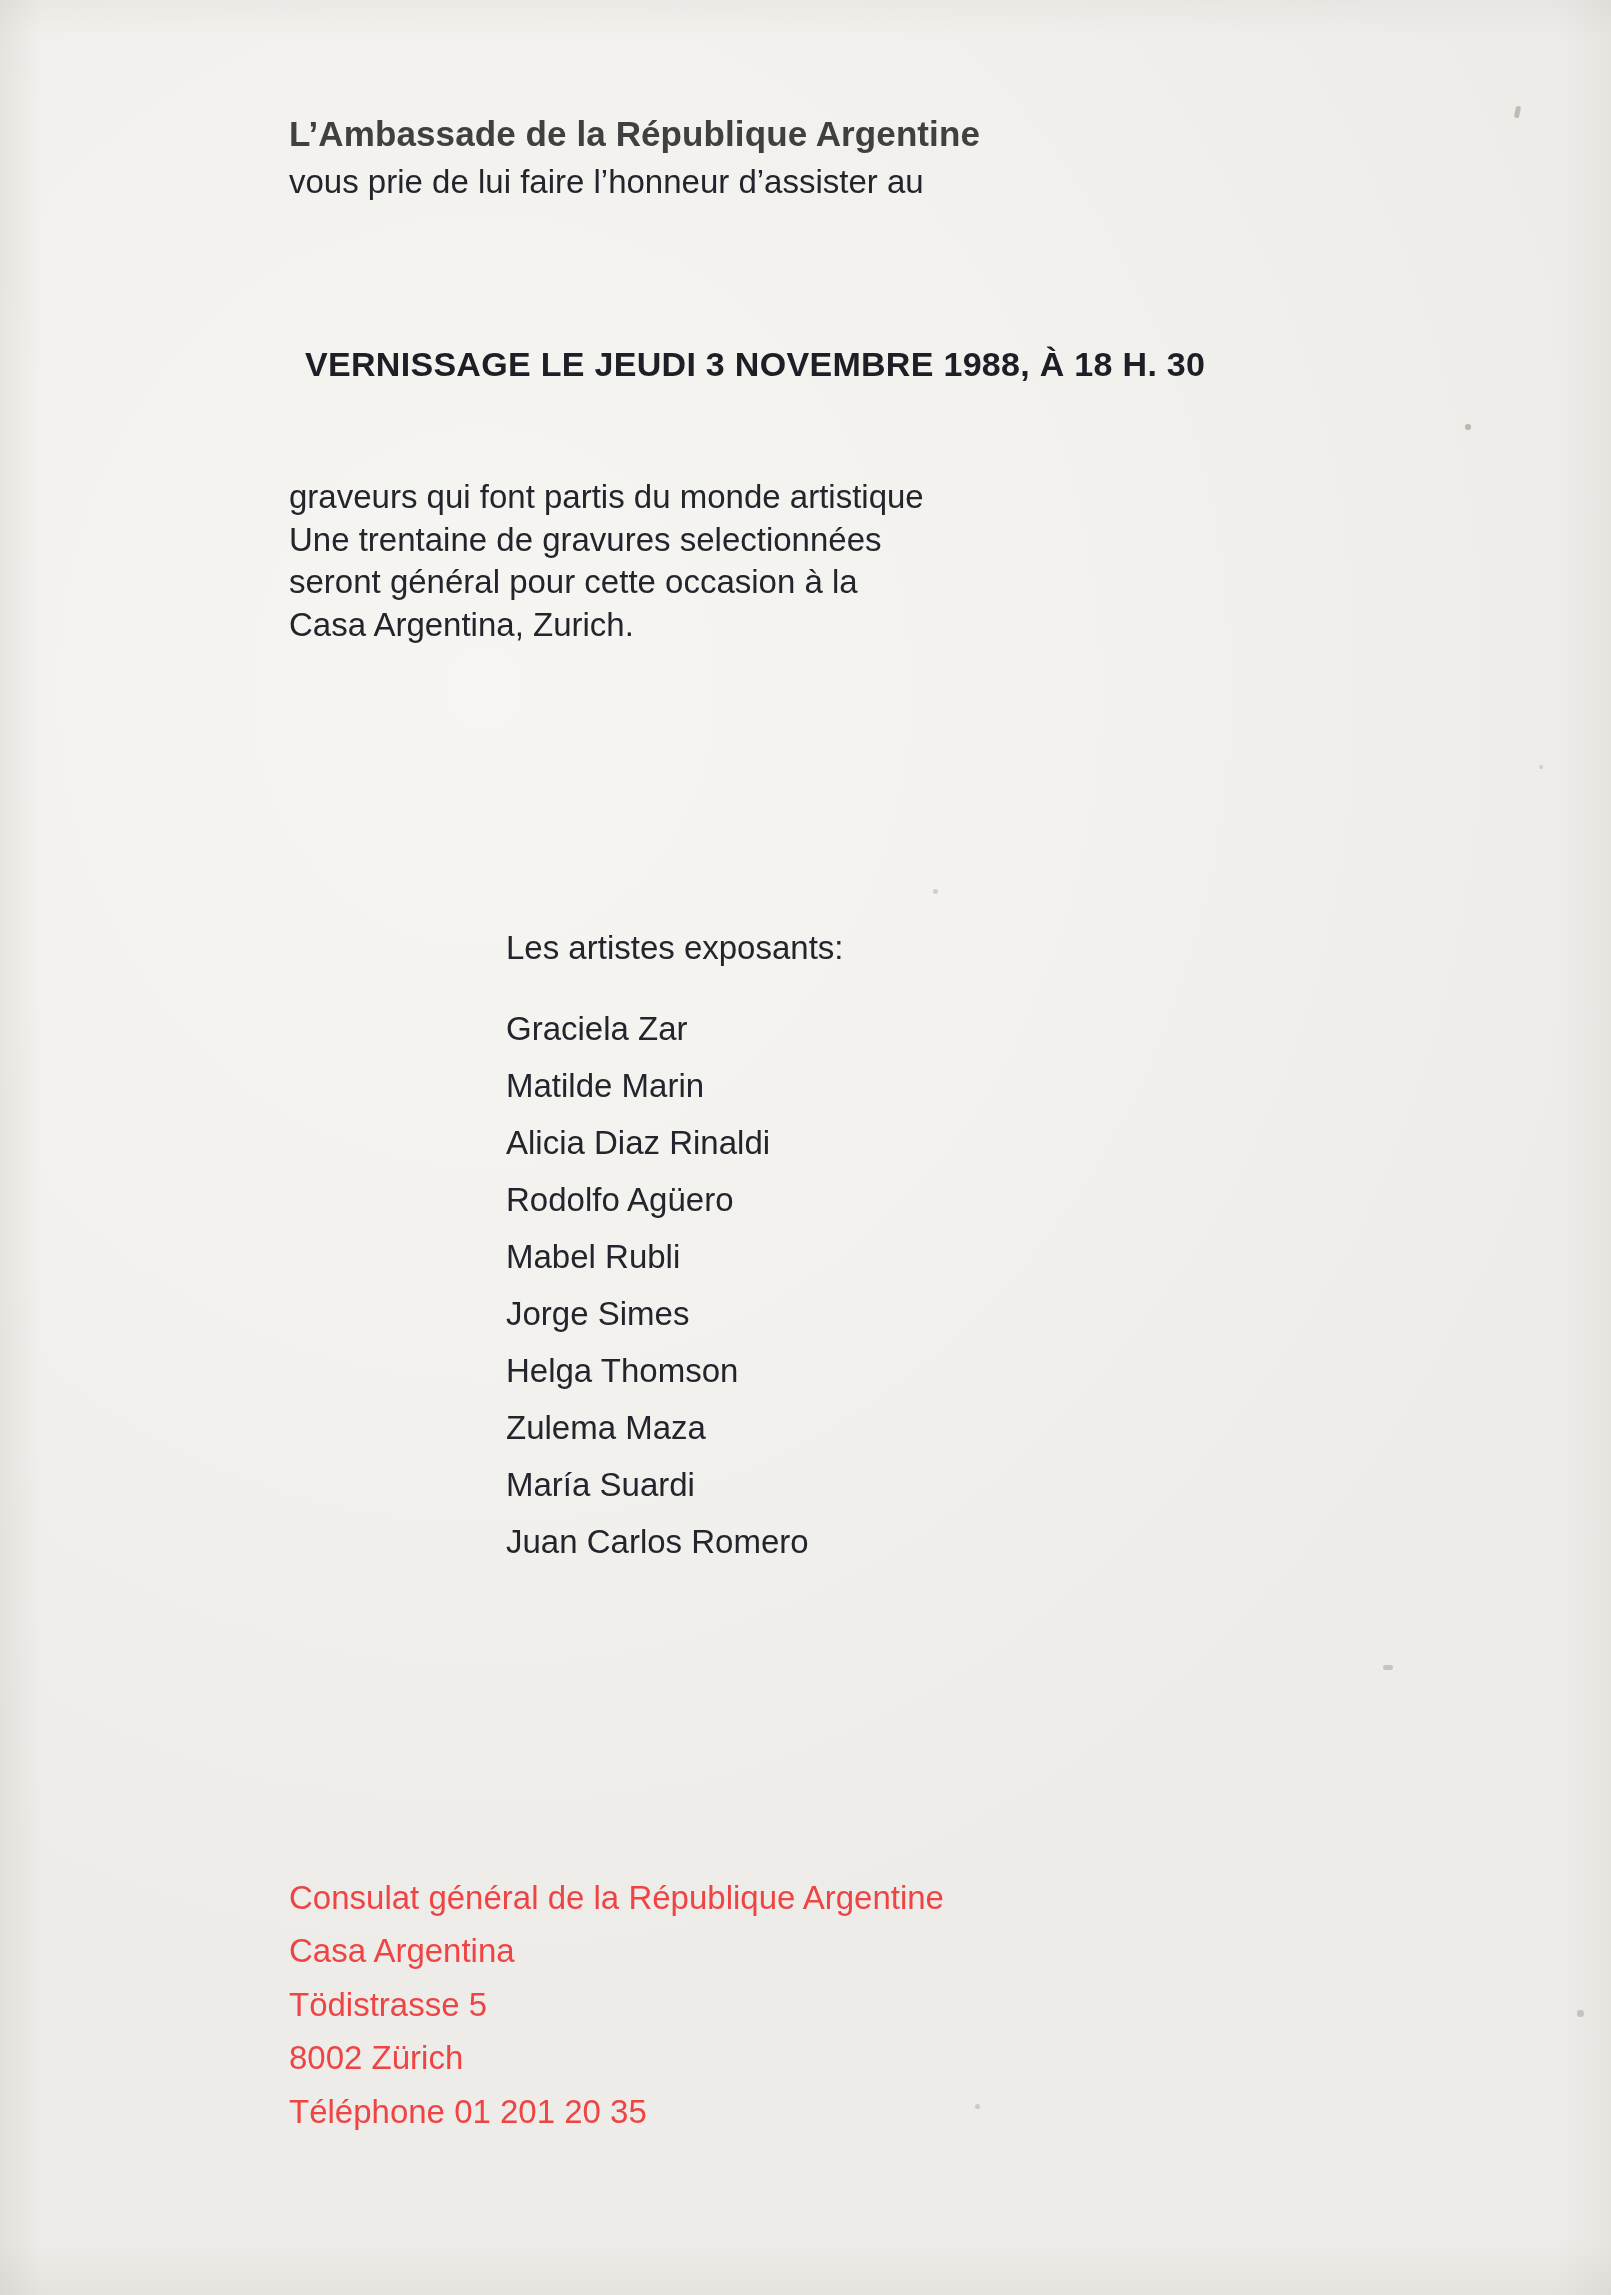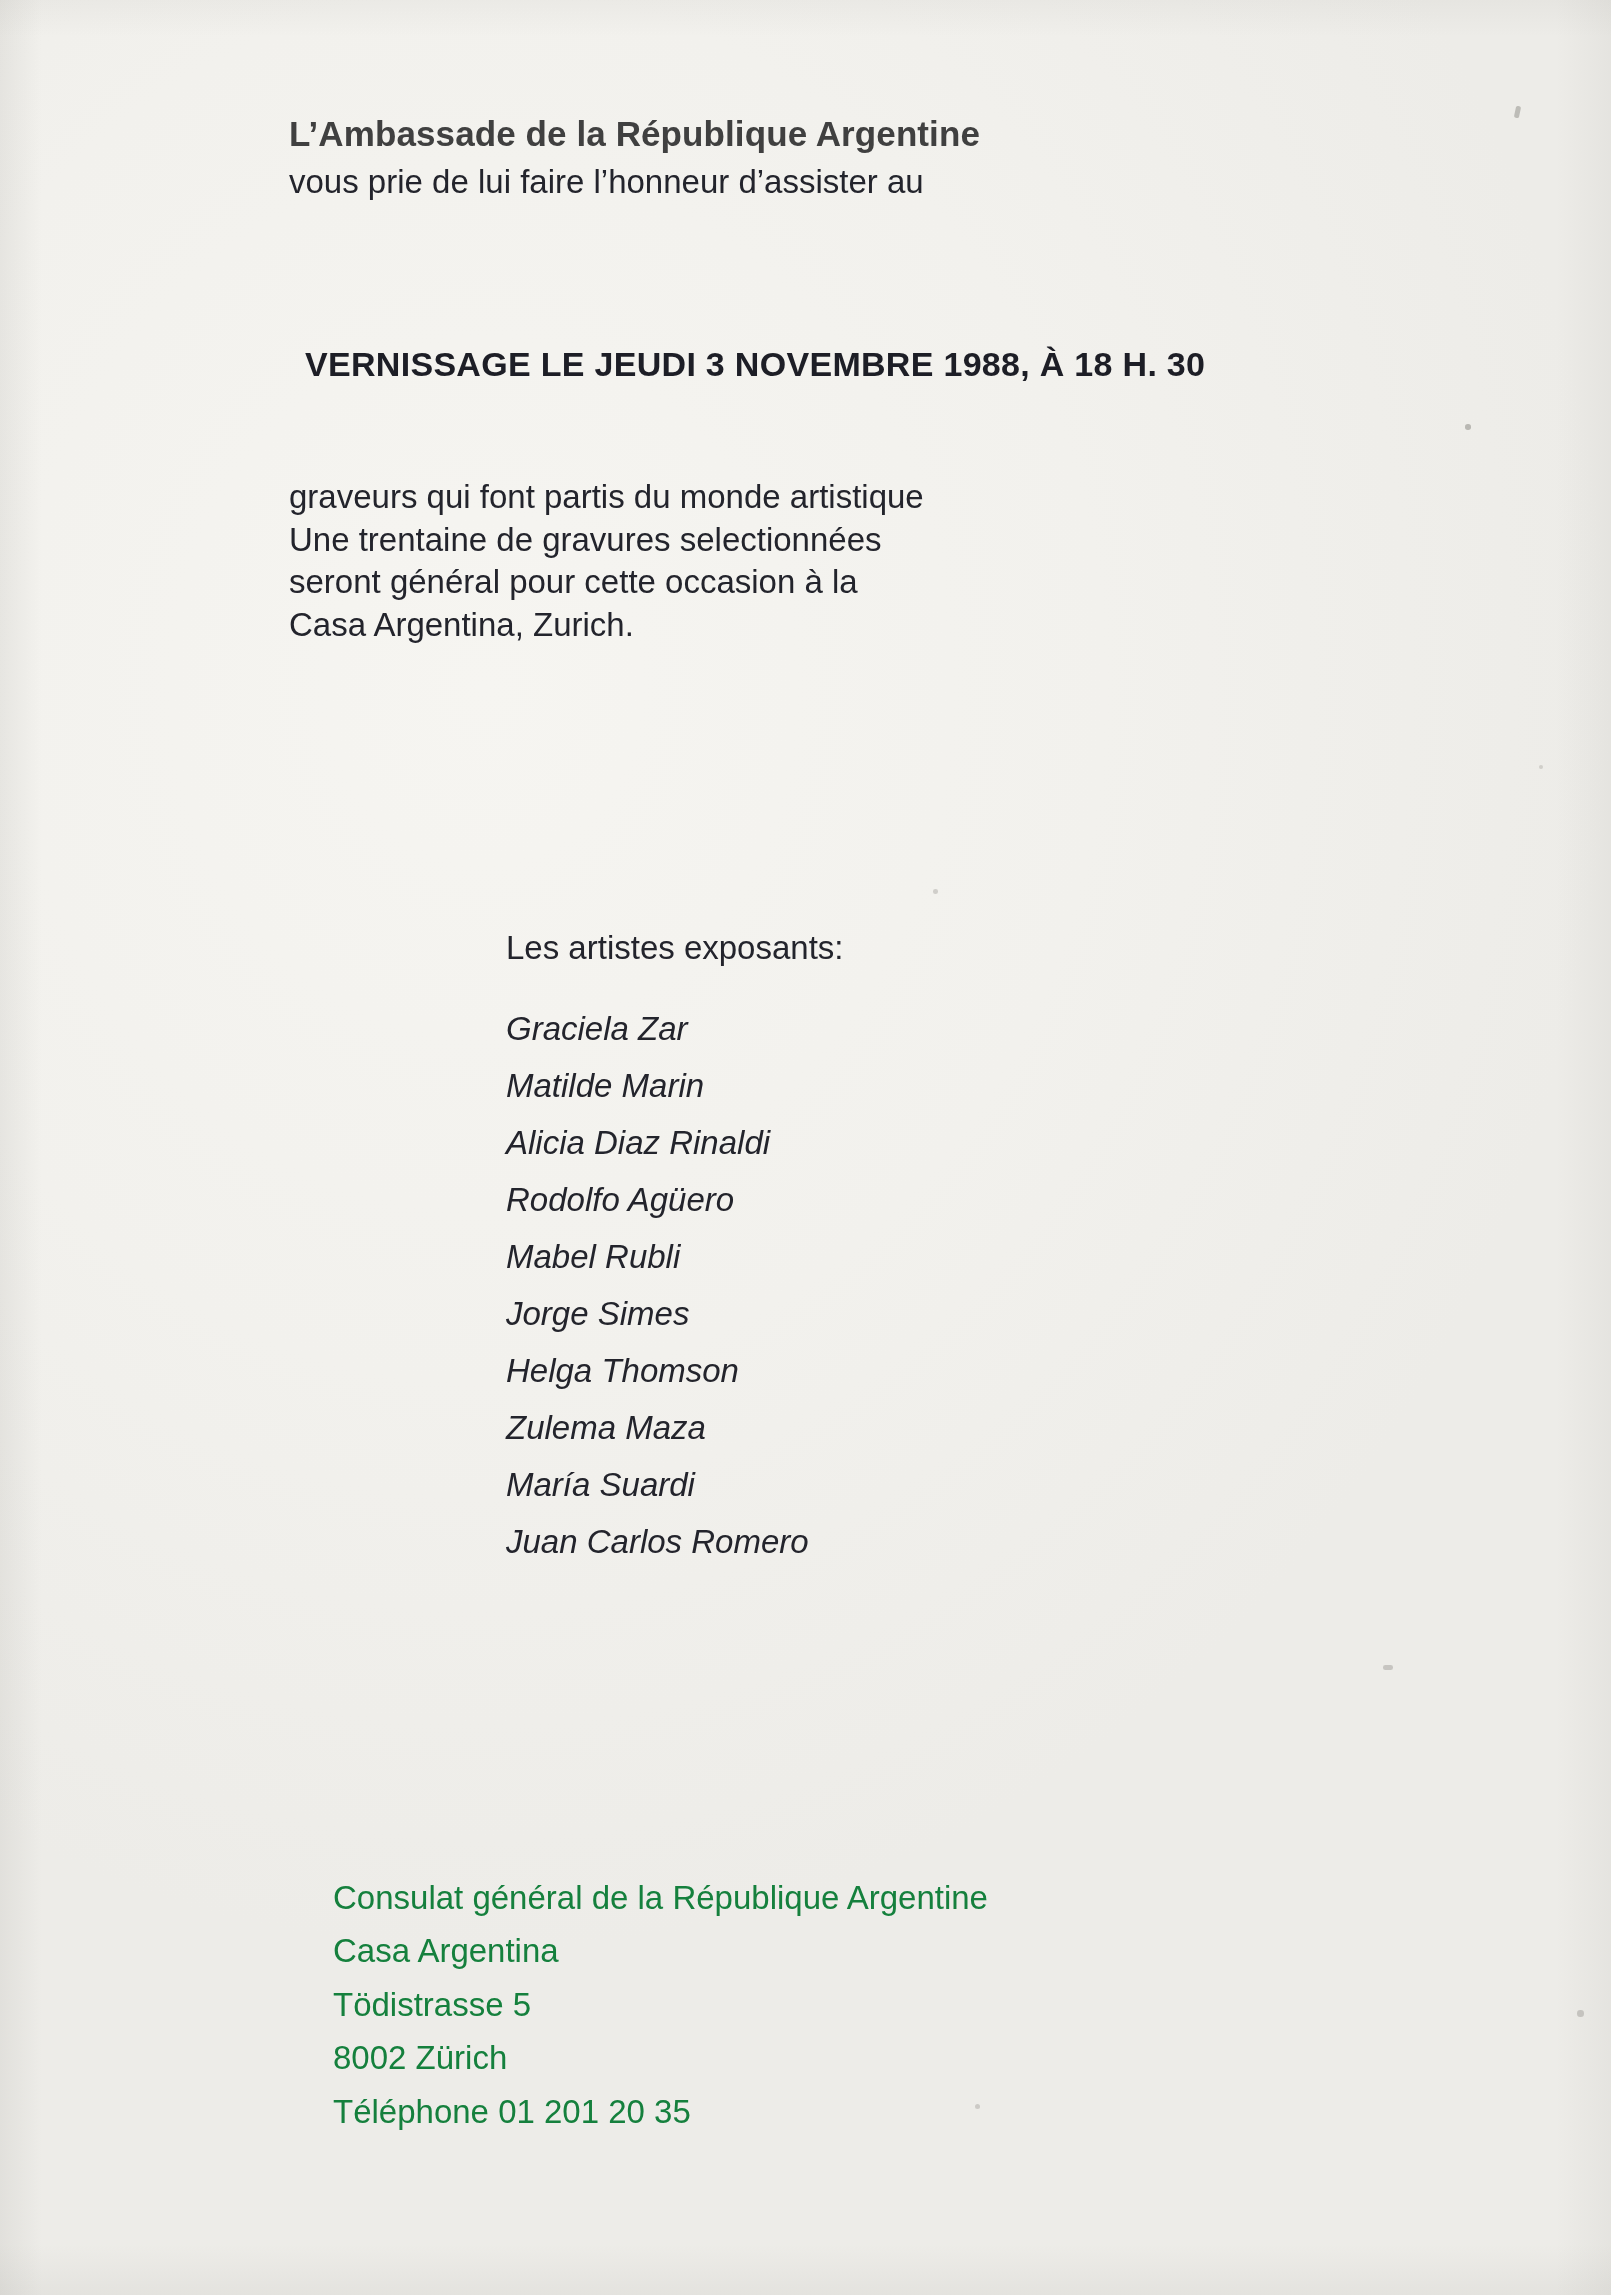--- a/index.html
+++ b/index.html
@@ -101,7 +101,6 @@
     list-style: none;
     margin: 0;
     padding: 0;
-    font-style: italic;
   }
   .artists-list li {
     font-size: 33px;

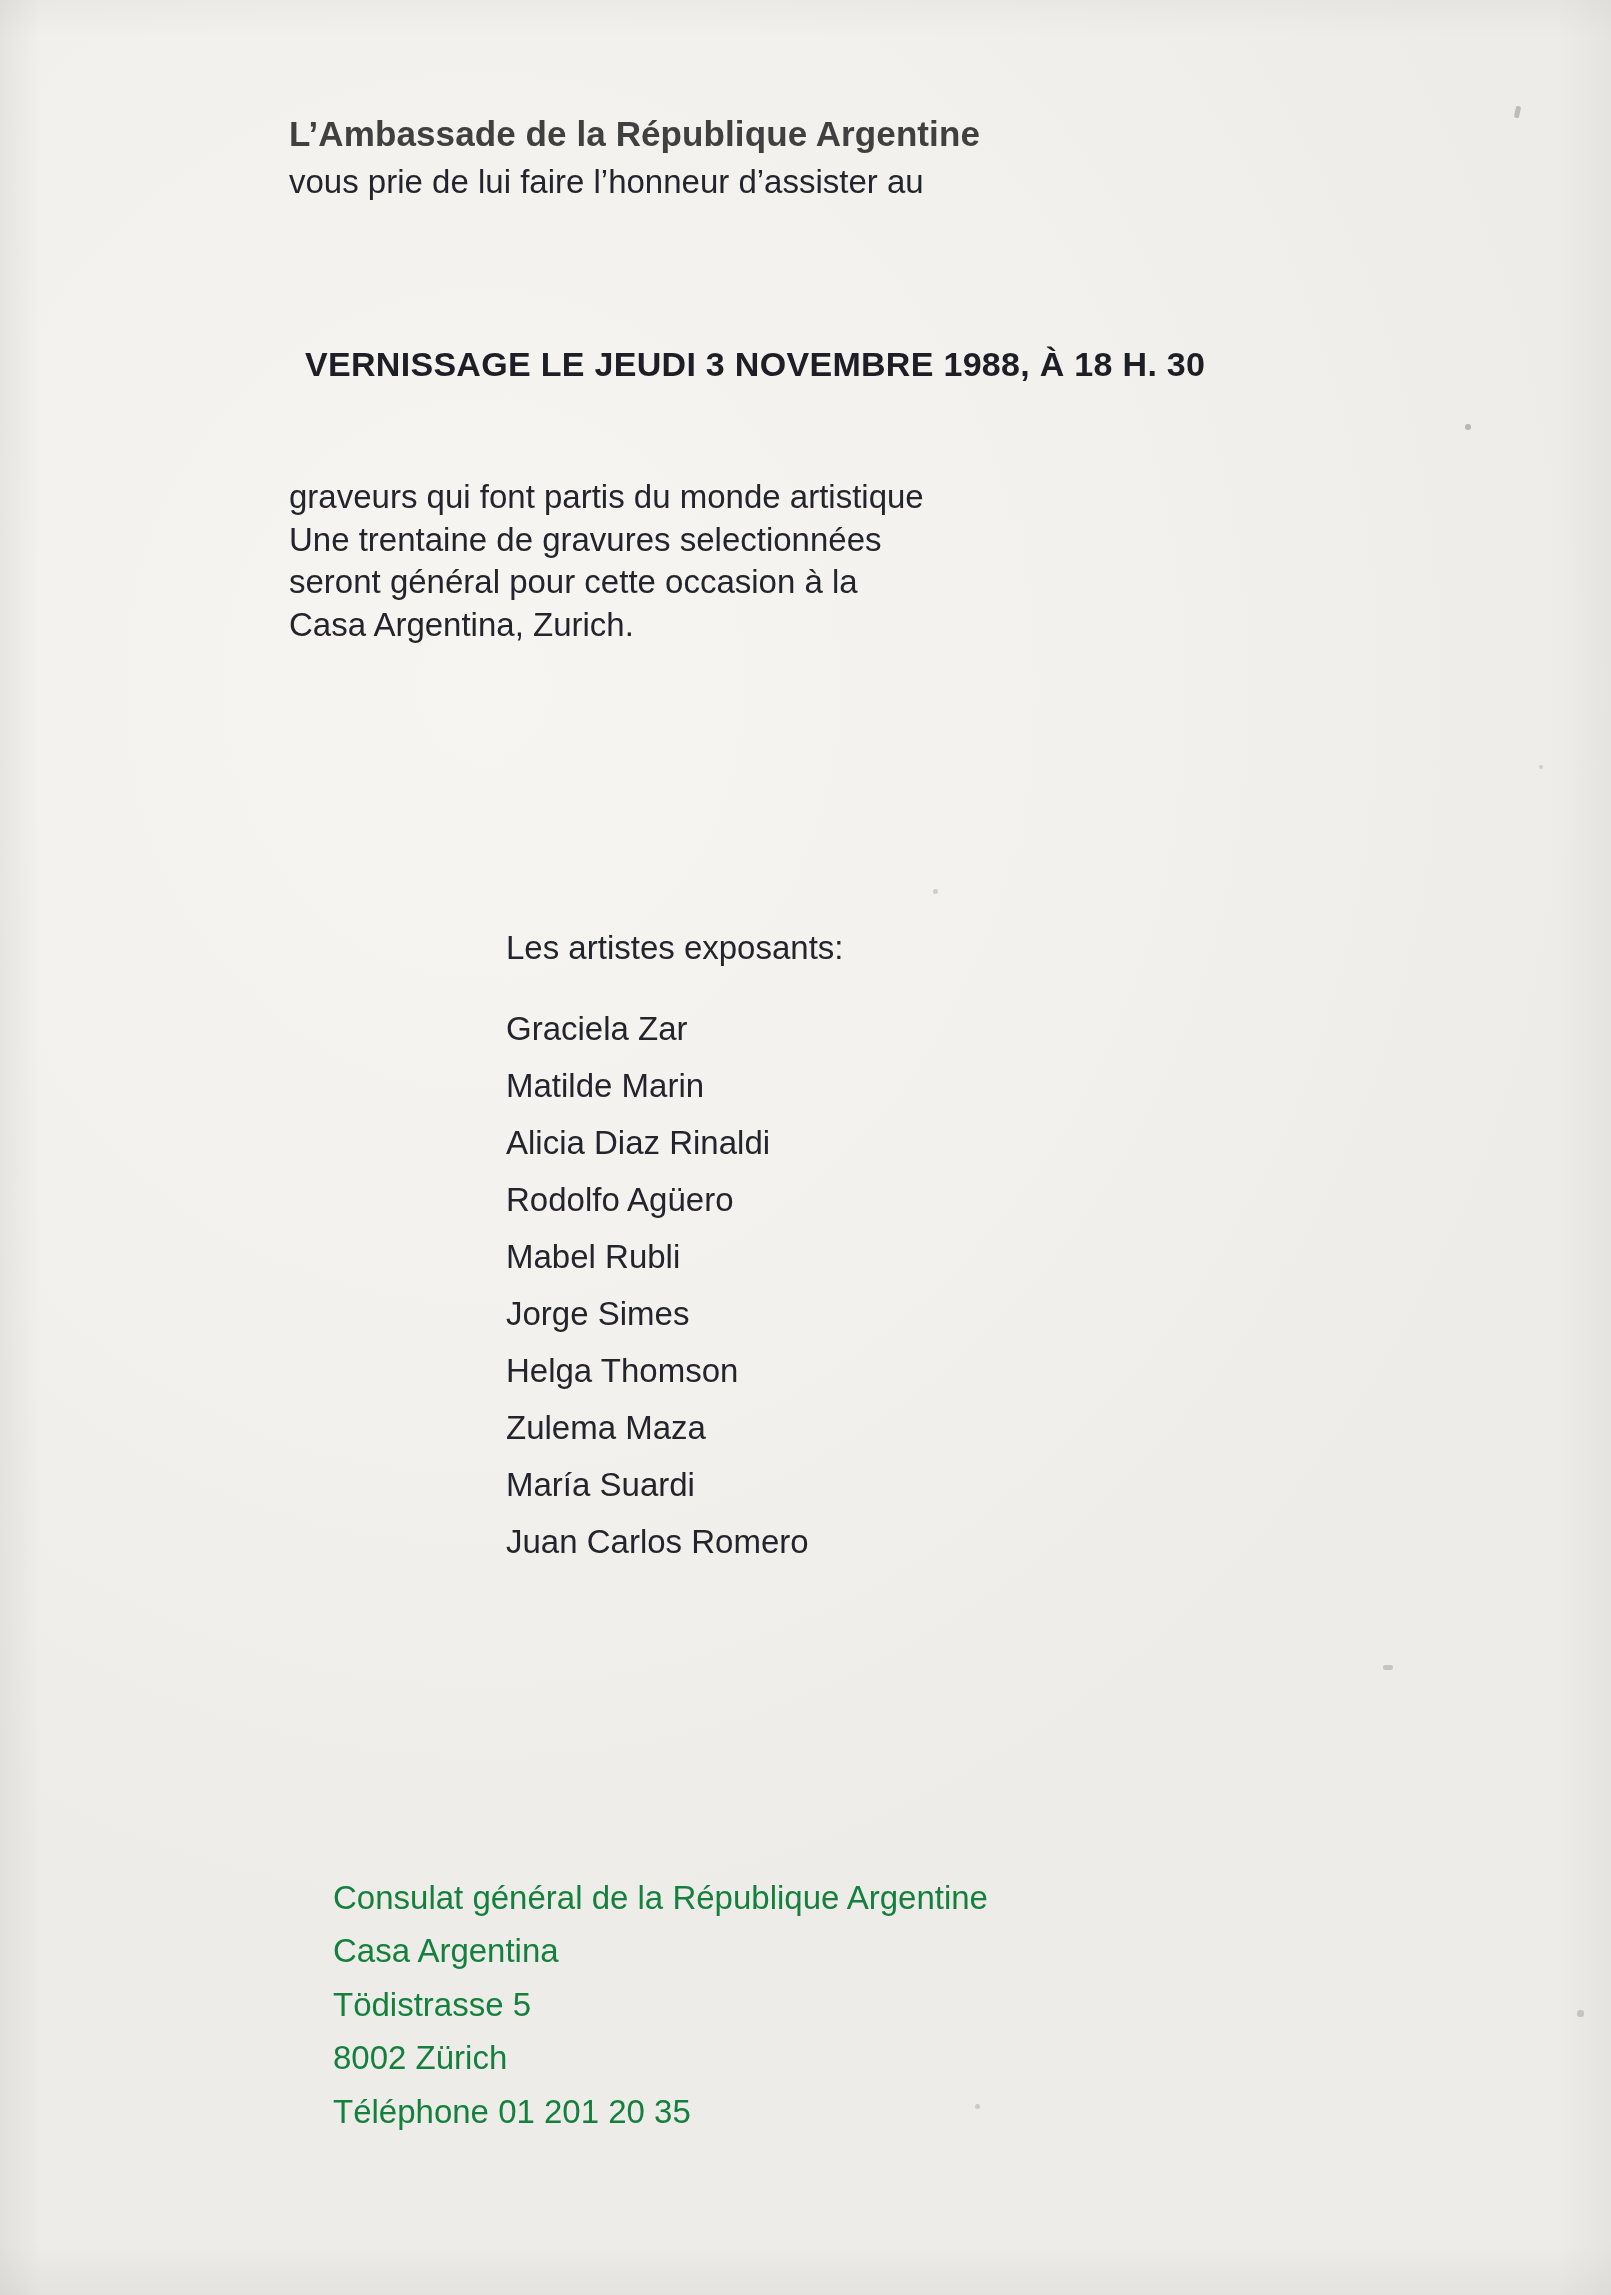--- a/index.html
+++ b/index.html
@@ -118,9 +118,8 @@
   .footer-block div {
     font-size: 33px;
     line-height: 1.62;
-    color: #15803d;
+    color: #ef4444;
     white-space: nowrap;
-    margin-left: 44px;
   }
 
   

